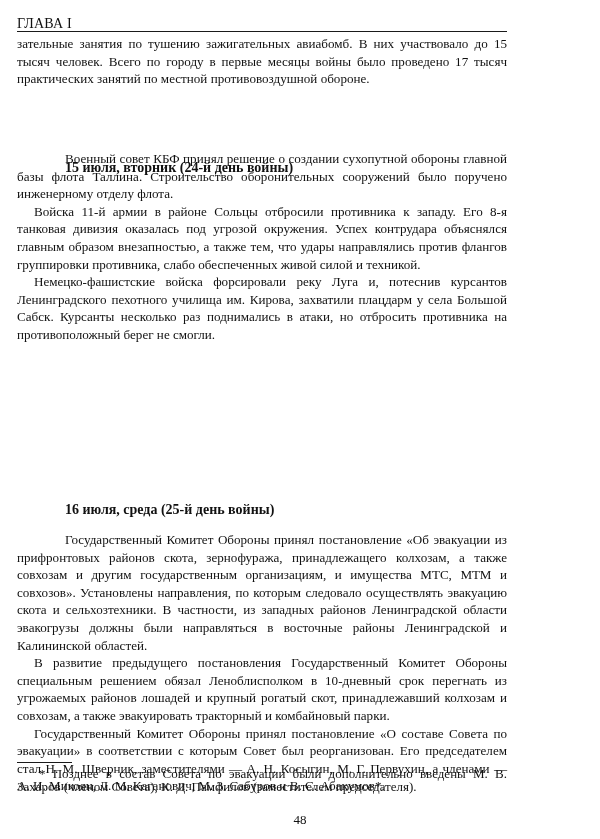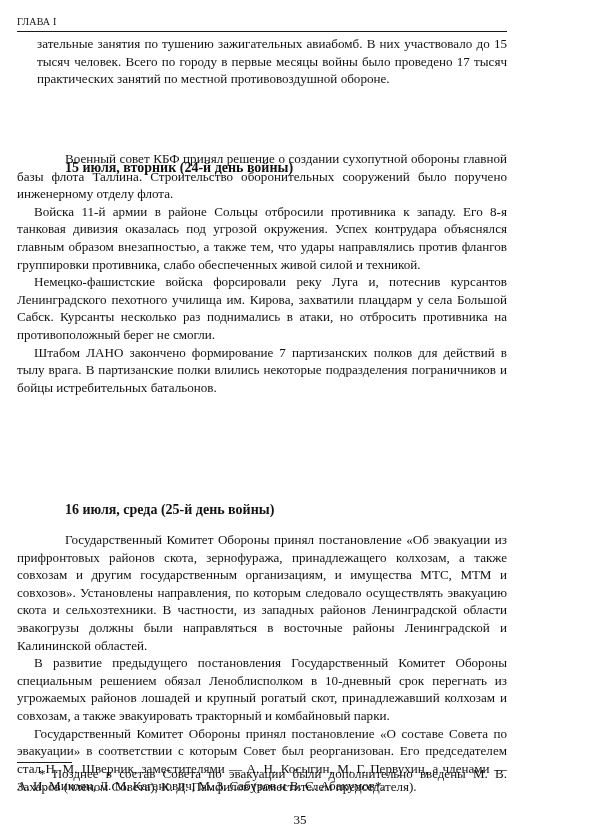--- a/index.html
+++ b/index.html
@@ -19,7 +19,7 @@
       position: absolute;
       left: 17px;
       top: 16px;
-      font-size: 10px;
+      font-size: 14px;
       letter-spacing: 0.2px;
       font-family: "Liberation Serif", serif;
     }

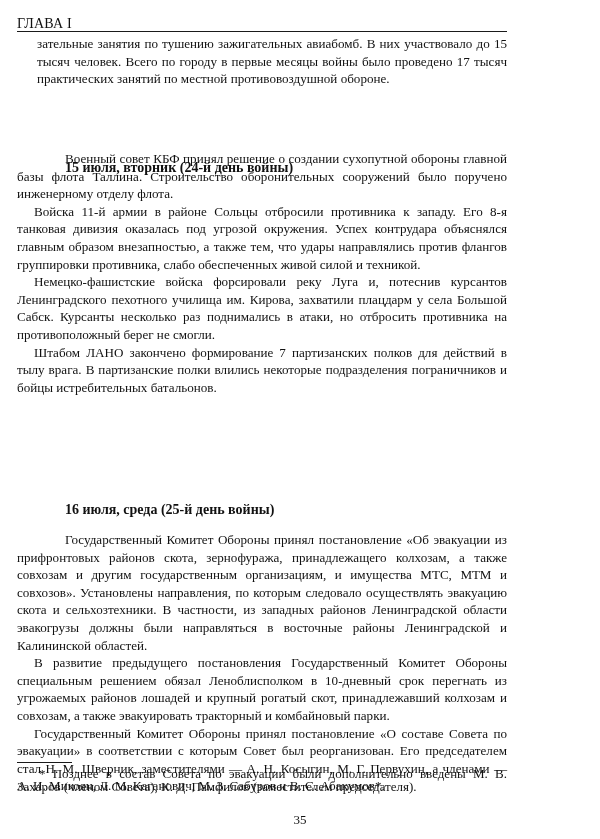--- a/index.html
+++ b/index.html
@@ -49,7 +49,6 @@
     }
     .body-text p.no-indent {
       text-indent: 0;
-      margin-left: 20px;
     }
     .section-heading {
       position: absolute;

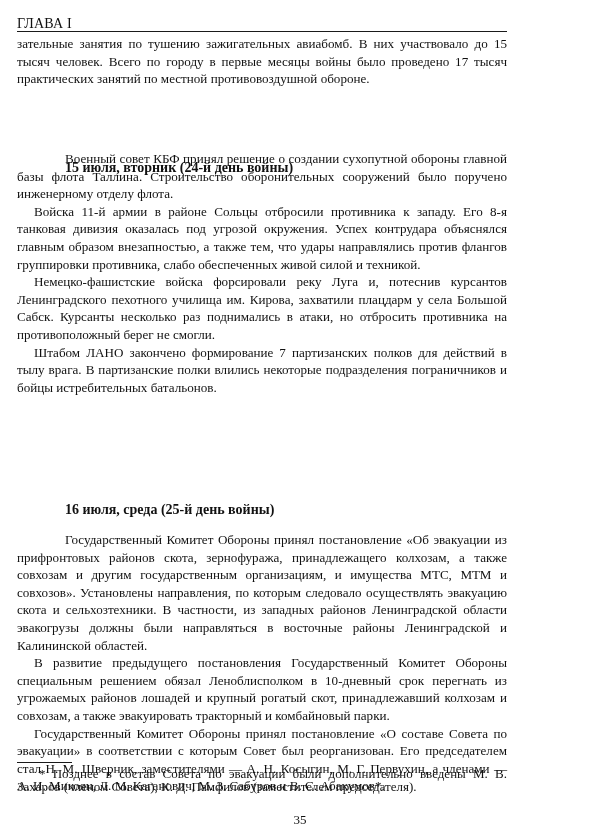--- a/index.html
+++ b/index.html
@@ -99,7 +99,6 @@
   <p class="first-indent">Военный совет КБФ принял решение о создании сухопутной обороны главной базы флота Таллина. Строительство оборонительных сооружений было поручено инженерному отделу флота.</p>
   <p>Войска 11-й армии в районе Сольцы отбросили противника к западу. Его 8-я танковая дивизия оказалась под угрозой окружения. Успех контрудара объяснялся главным образом внезапностью, а также тем, что удары направлялись против флангов группировки противника, слабо обеспеченных живой силой и техникой.</p>
   <p>Немецко-фашистские войска форсировали реку Луга и, потеснив курсантов Ленинградского пехотного училища им. Кирова, захватили плацдарм у села Большой Сабск. Курсанты несколько раз поднимались в атаки, но отбросить противника на противоположный берег не смогли.</p>
-  <p>Штабом ЛАНО закончено формирование 7 партизанских полков для действий в тылу врага. В партизанские полки влились некоторые подразделения пограничников и бойцы истребительных батальонов.</p>
 </div>
 
 <div class="section-heading" style="top:502px;">16 июля, среда (25-й день войны)</div>

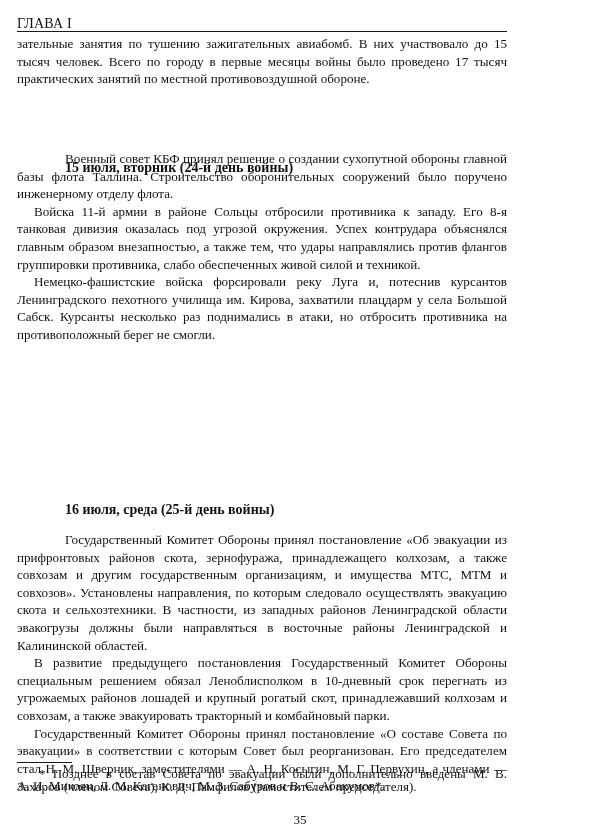--- a/index.html
+++ b/index.html
@@ -112,6 +112,6 @@
 <div class="footnote-rule"></div>
 <div class="footnote">* Позднее в состав Совета по эвакуации были дополнительно введены М. В. Захаров (членом Совета), К. Д. Памфилов (заместителем председателя).</div>
 
-<div class="page-number">35</div>
+<div class="page-number">48</div>
 
 </body></html>

